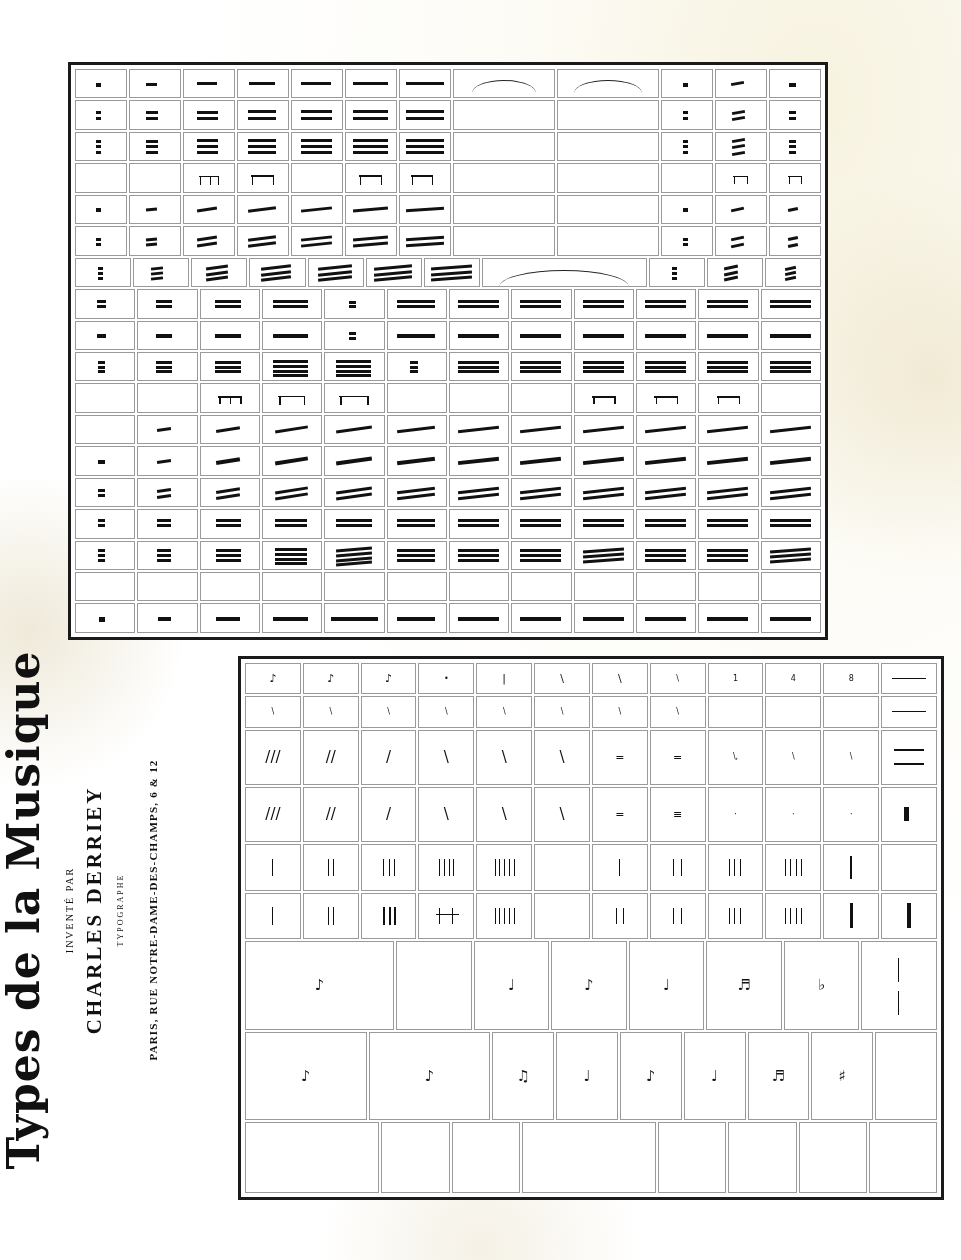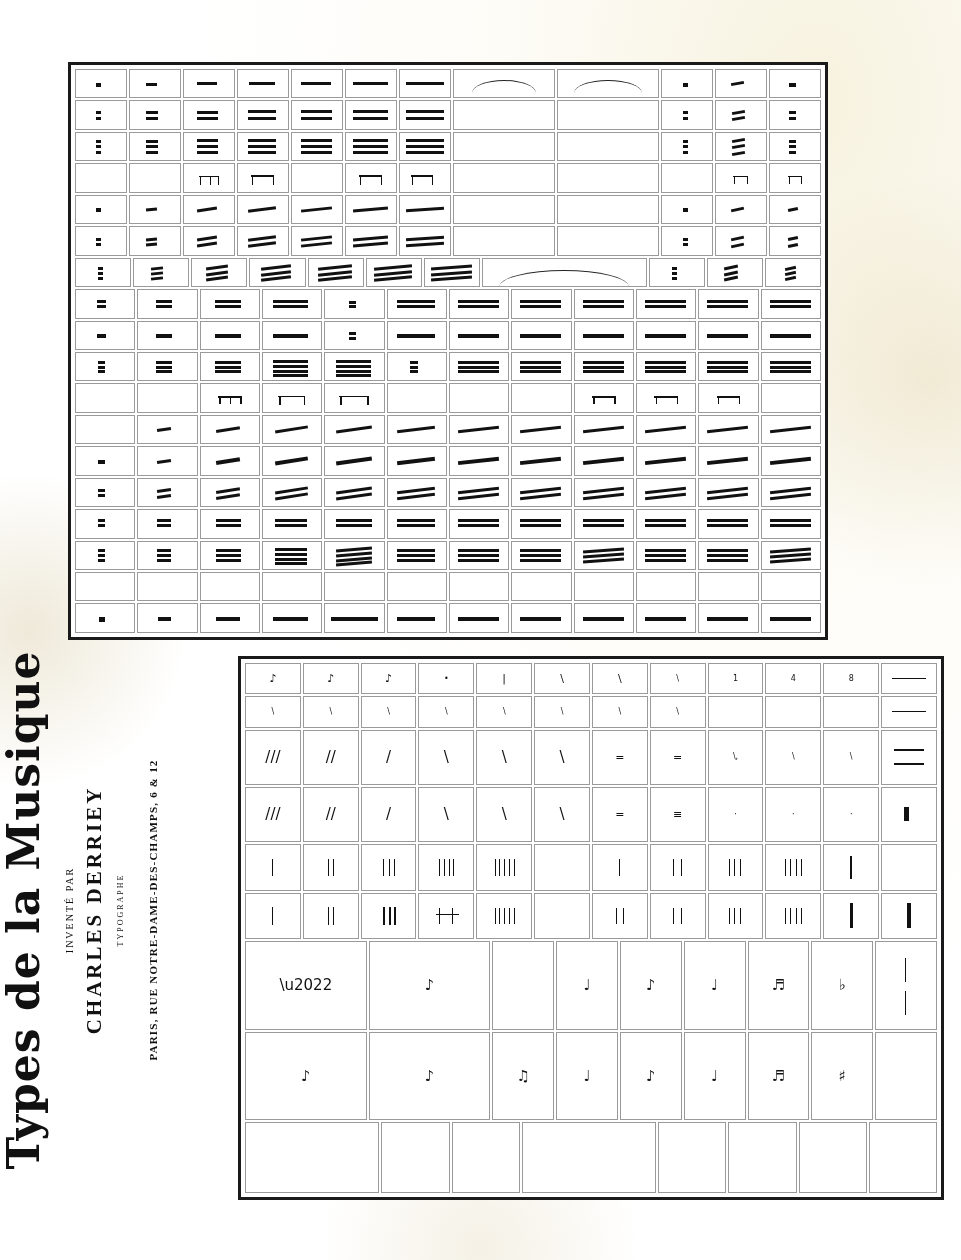--- a/index.html
+++ b/index.html
@@ -1265,9 +1265,6 @@
 
       <div class="brow" style="flex:1.5 1 0;">
         <div class="bcell w2">
-            <span class="glyph lg">\u2022</span>
-          </div>
-        <div class="bcell w2">
             <span class="glyph lg">♪</span>
           </div>
         <div class="bcell"></div>

